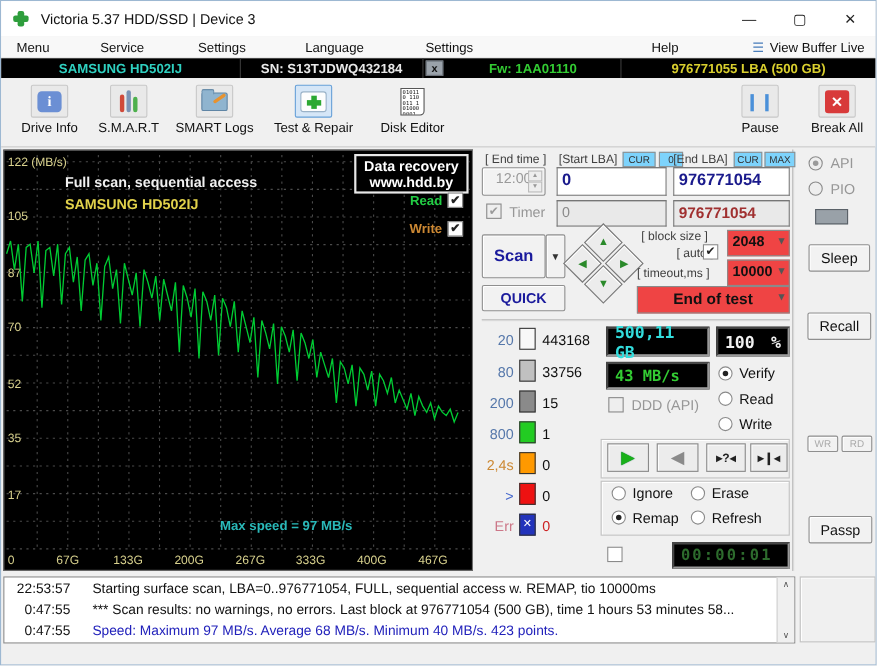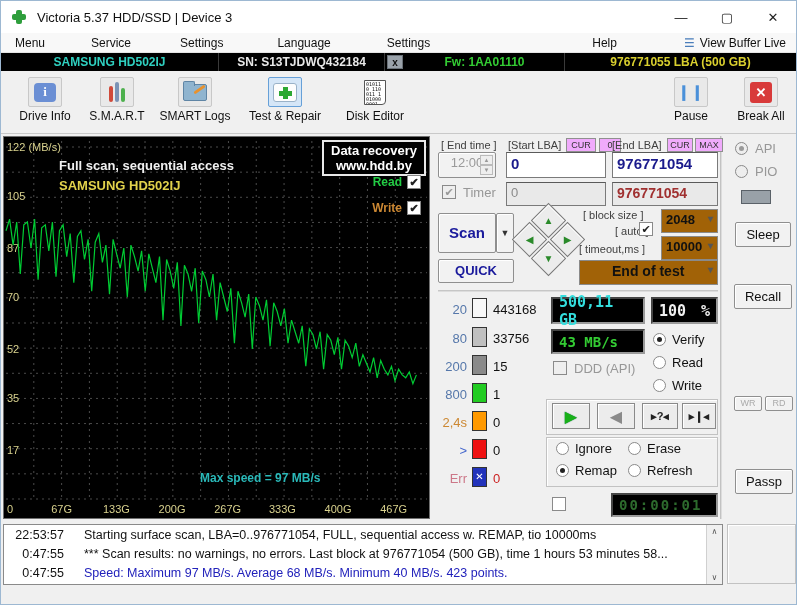--- a/index.html
+++ b/index.html
@@ -71,7 +71,7 @@
   .fld { position:absolute; background:#fff; border:1px solid #7a7a7a; border-top-color:#5a5a5a; font-weight:bold; font-size:15px; color:#1a1a8c; padding:2px 4px; }
   .fld-dis { background:#e9e9e9; color:#8a8a8a; font-weight:normal; }
   .fld-red { background:#e9e9e9; color:#a03030; }
-  .mini-btn { position:absolute; height:14px; background:#f0abfc; border:1px solid #909090; font-size:9px; color:#333; text-align:center; line-height:12px; }
+  .mini-btn { position:absolute; height:14px; background:#7dd3fc; border:1px solid #909090; font-size:9px; color:#333; text-align:center; line-height:12px; }
   .btn3d { position:absolute; background:#f2f2f2; border:1px solid #8f8f8f; border-radius:2px; box-shadow:inset 1px 1px 0 #fff; text-align:center; }
   .btn-blue { color:#1a1a9c; font-weight:bold; }
   #end-time-box { left:437px; top:151px; width:58px; height:26px; }

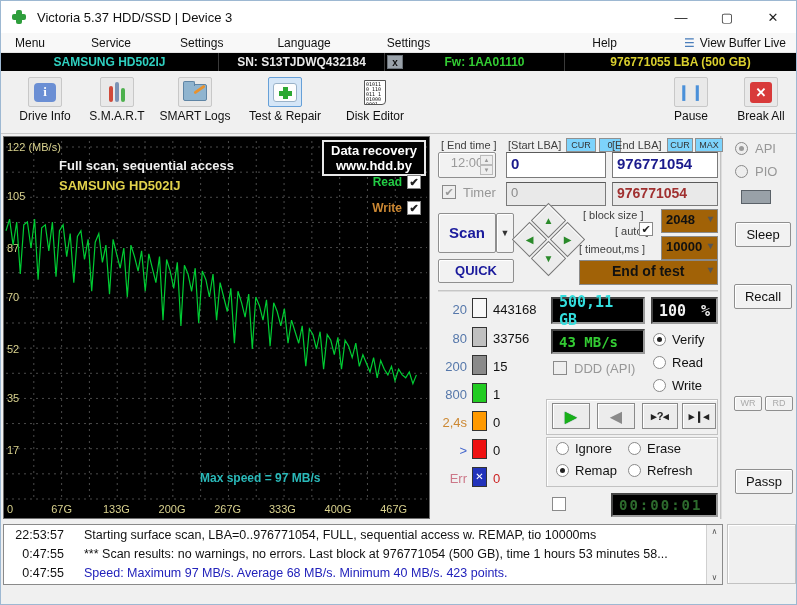--- a/index.html
+++ b/index.html
@@ -85,7 +85,7 @@
   .radio.dis { background:#eee; } .radio.dis.sel::after{ background:#9a9a9a; }
   .rlabel { position:absolute; font-size:13px; color:#111; }
   .rlabel-dis { color:#979797; }
-  .sel-box { position:absolute; background:#a16207; border:1px solid #8a8a8a; font-size:13px; font-weight:bold; color:#111; padding:2px 4px; }
+  .sel-box { position:absolute; background:#ef4444; border:1px solid #8a8a8a; font-size:13px; font-weight:bold; color:#111; padding:2px 4px; }
   .sel-box::after { content:"▾"; position:absolute; right:4px; top:3px; color:#555; font-size:10px; }
   .dia { position:absolute; width:25px; height:25px; background:#ececec; border:1px solid #777; transform:rotate(45deg); box-shadow:inset 1px 1px 0 #fff; }
   .dia span { position:absolute; left:0; top:0; width:100%; height:100%; transform:rotate(-45deg); display:flex; align-items:center; justify-content:center; color:#2a8a2a; font-size:10px; }

